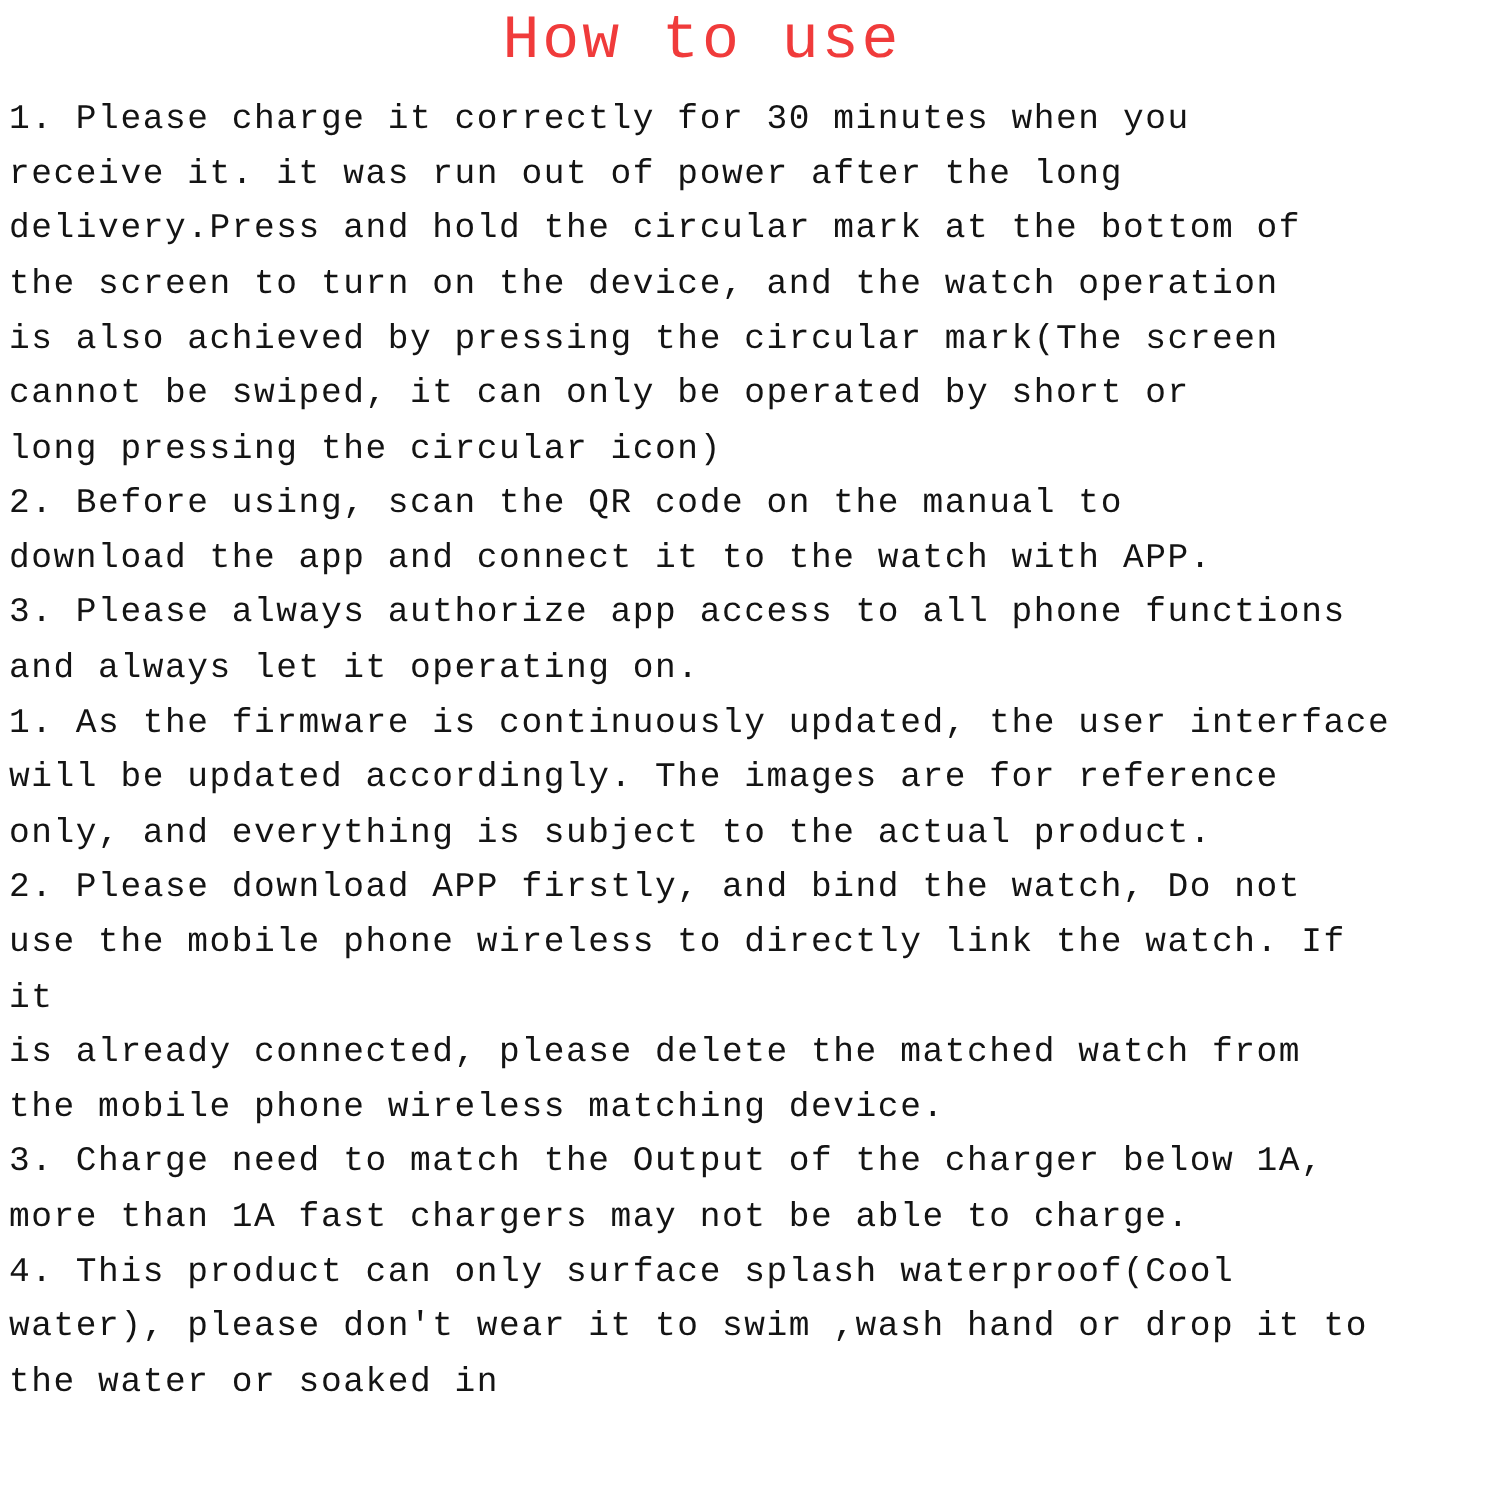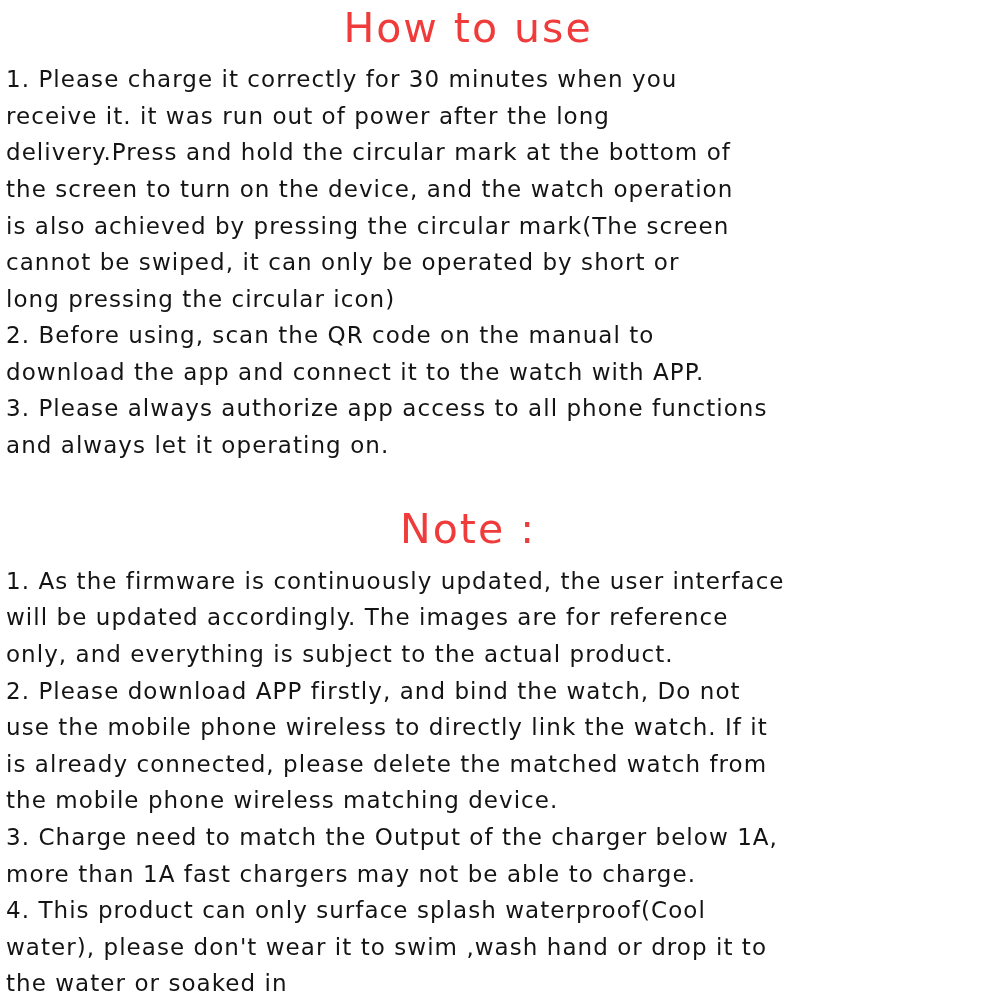--- a/index.html
+++ b/index.html
@@ -23,6 +23,7 @@
     width: 936px;
     height: 1000px;
     padding: 2px 6px 0 6px;
+    font-family: Liberation Mono, monospace;
   }
   .section-heading {
     margin: 0;

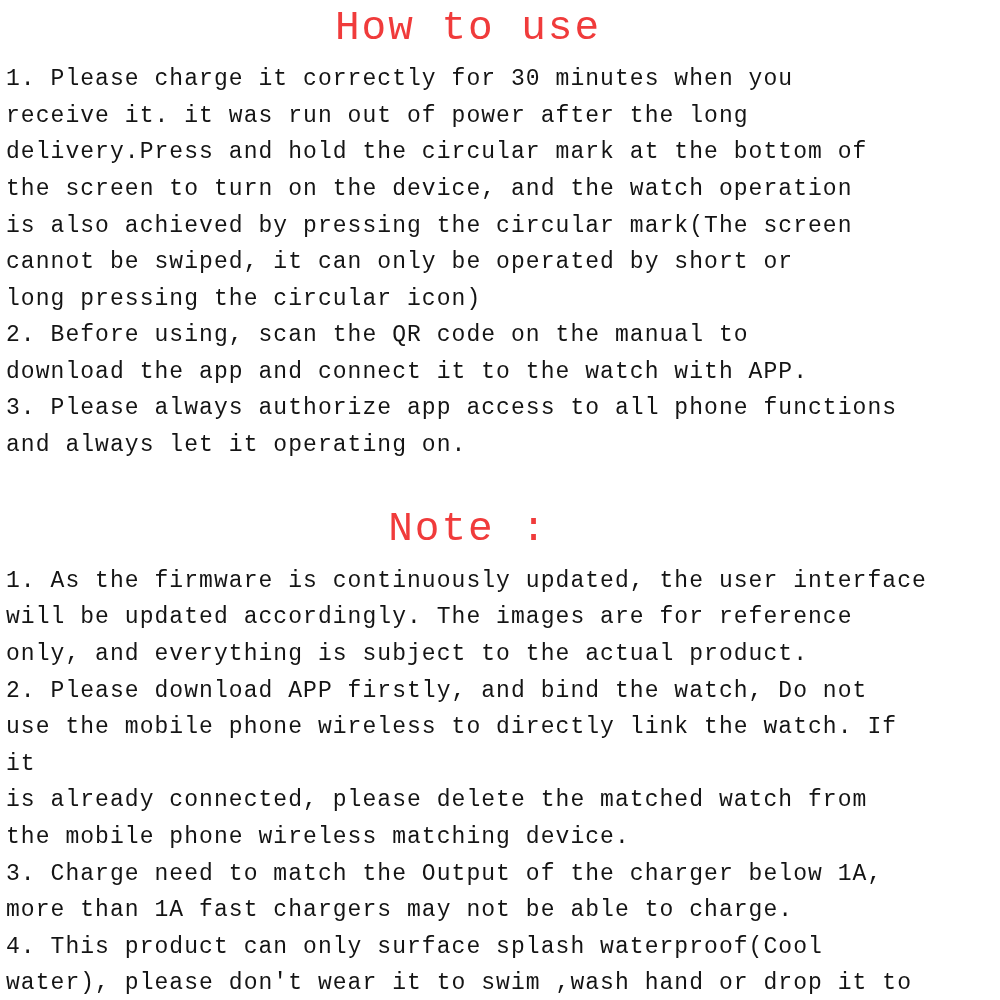--- a/index.html
+++ b/index.html
@@ -73,7 +73,6 @@
   </section>
 
   <section class="section-note">
-    <h1 class="section-heading">Note :</h1>
     <p class="section-body">1. As the firmware is continuously updated, the user interface
 will be updated accordingly. The images are for reference
 only, and everything is subject to the actual product.

